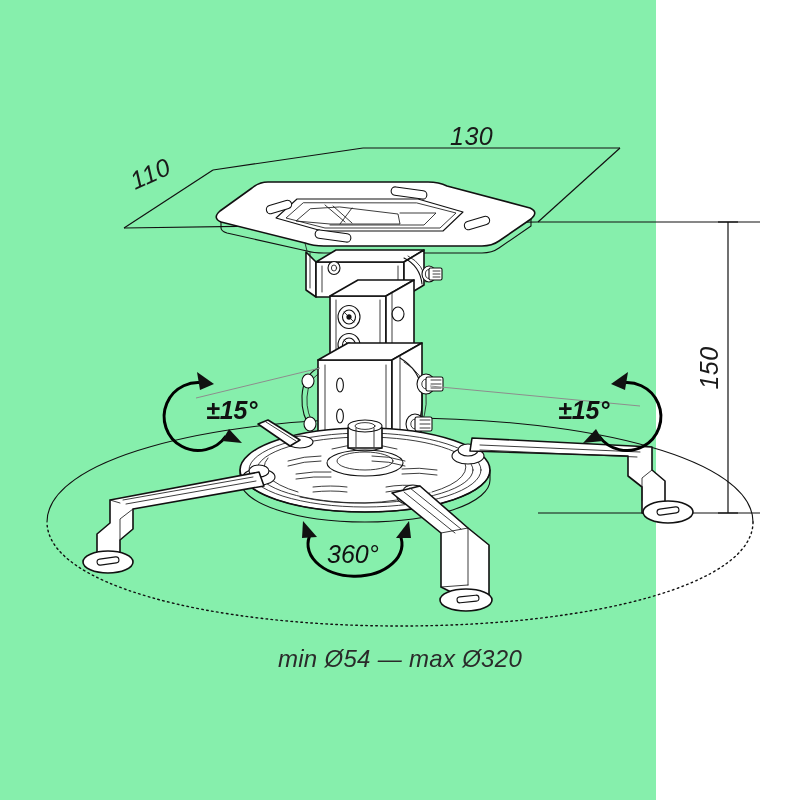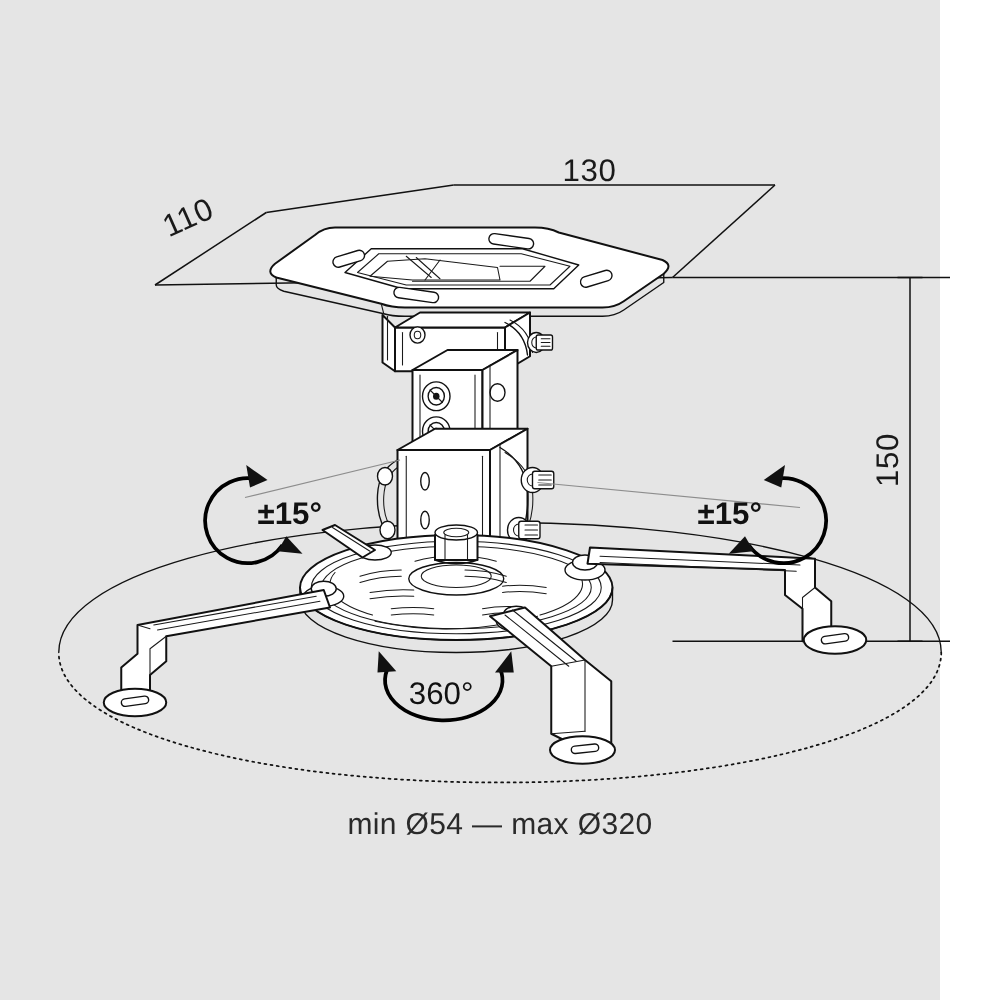--- a/index.html
+++ b/index.html
@@ -17,9 +17,10 @@
   }
   #drawing-root {
     position: relative;
-    width: 752px;
+    width: 656px;
     height: 800px;
-    background: #e5e5e5;
+    background: #86efac;
+    font-style: italic;
   }
   svg#technical-drawing {
     position: absolute;

